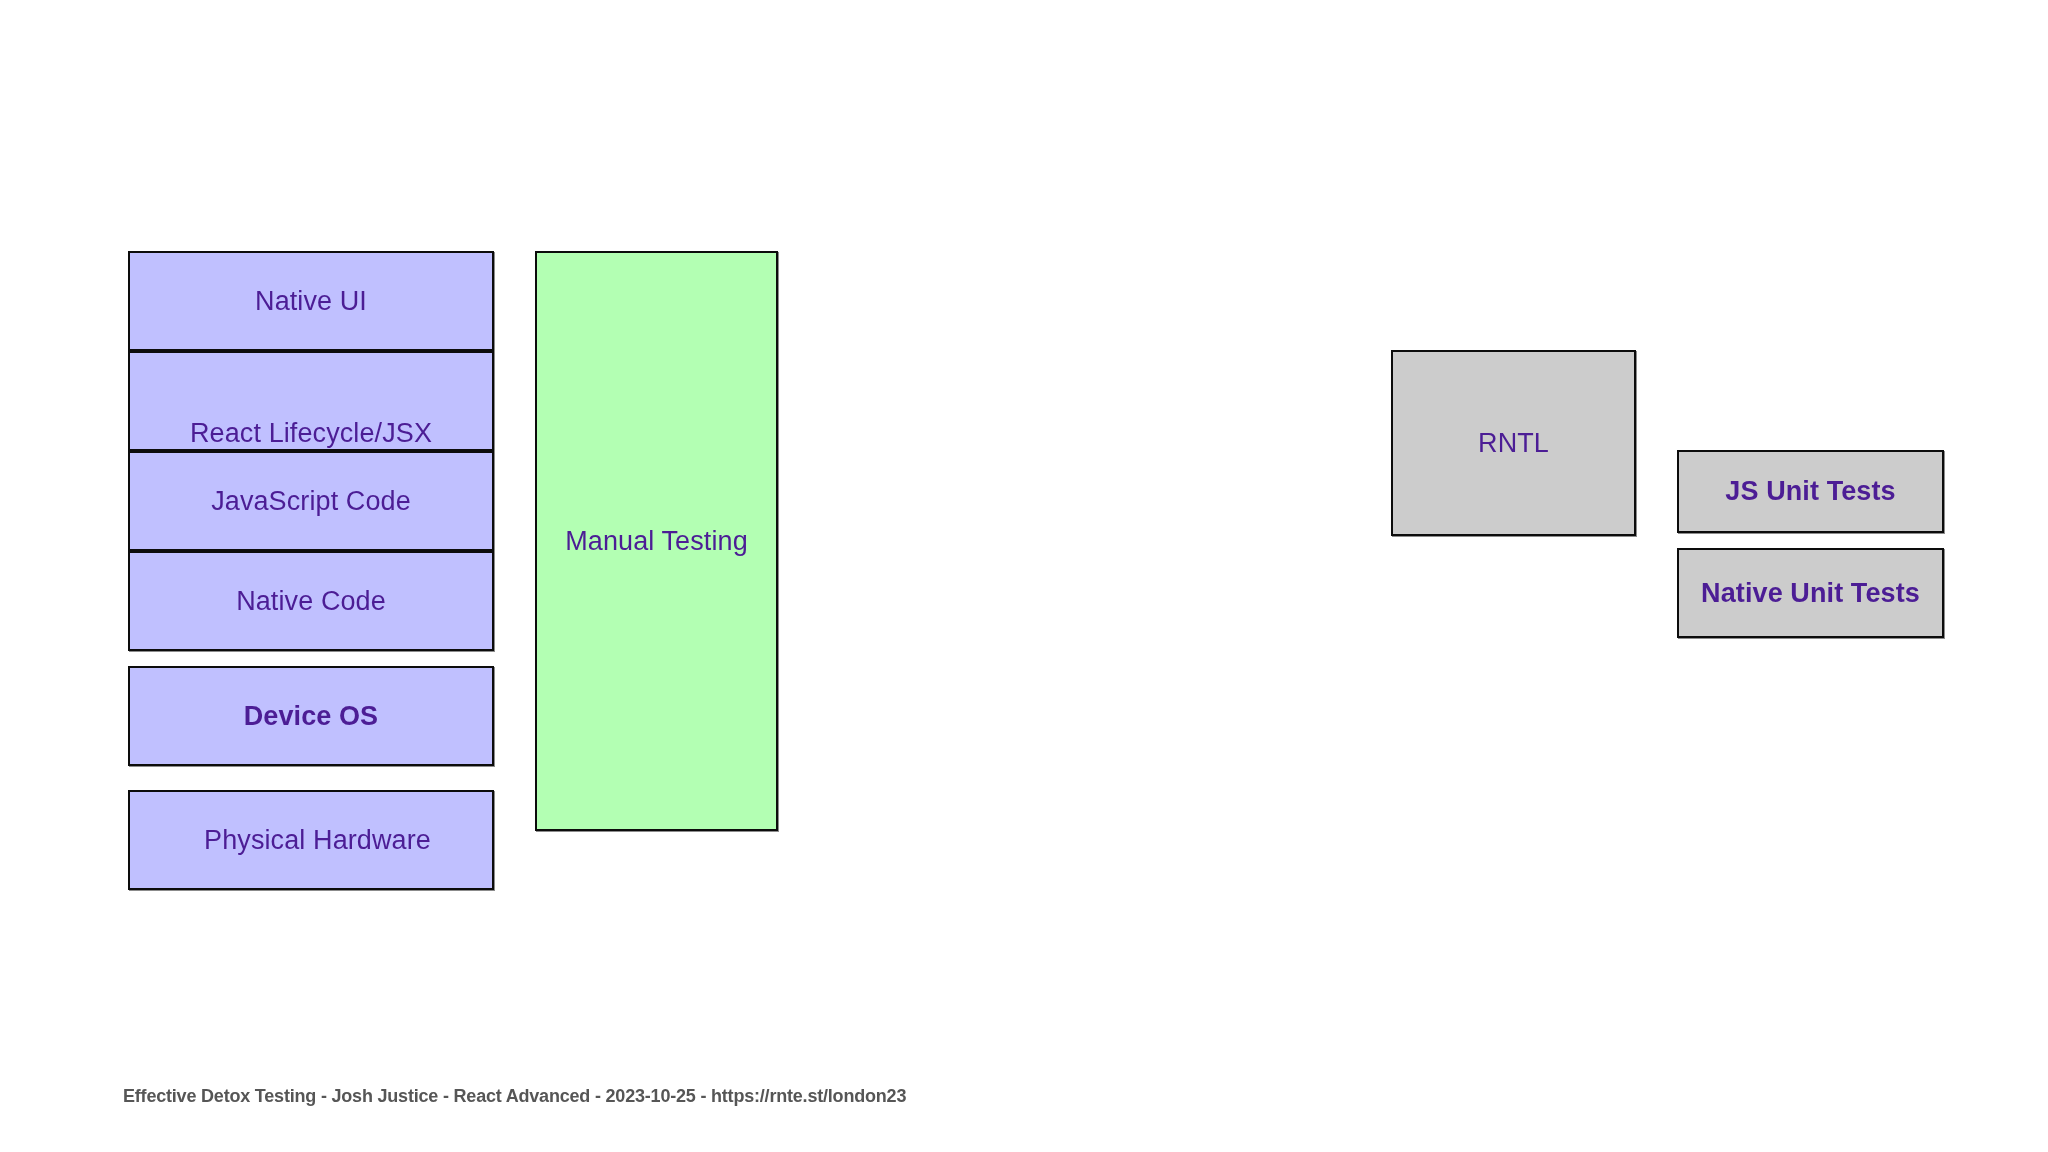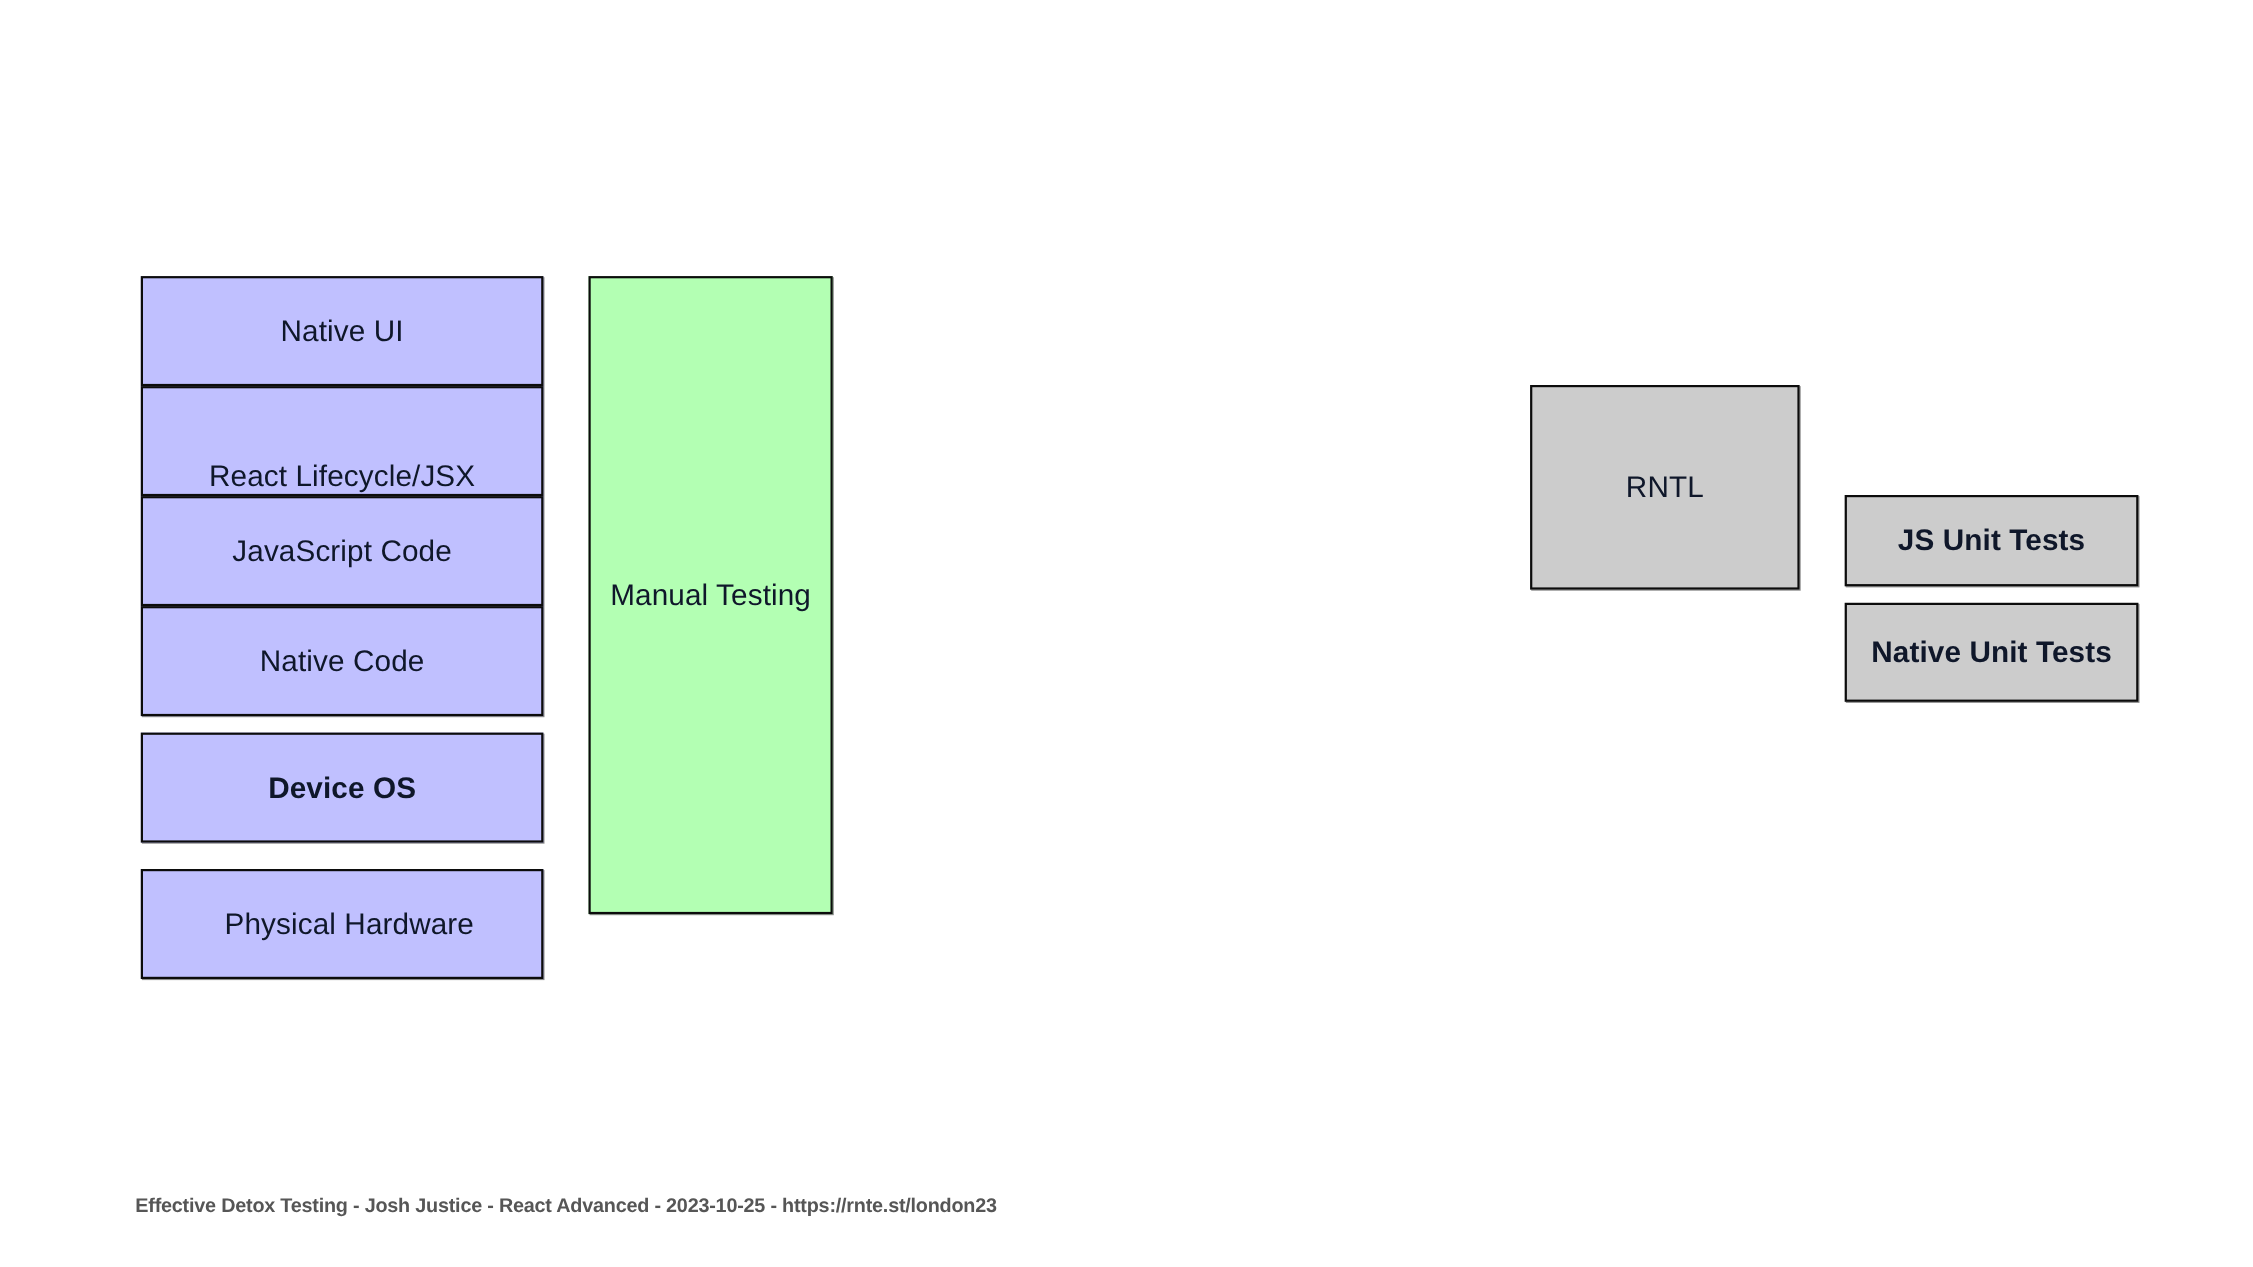--- a/index.html
+++ b/index.html
@@ -41,7 +41,7 @@
     align-items: center;
     justify-content: center;
     text-align: center;
-    color: #0f172a;
+    color: #4c1d95;
     font-size: 27px;
     line-height: 1.2;
     letter-spacing: 0.1px;

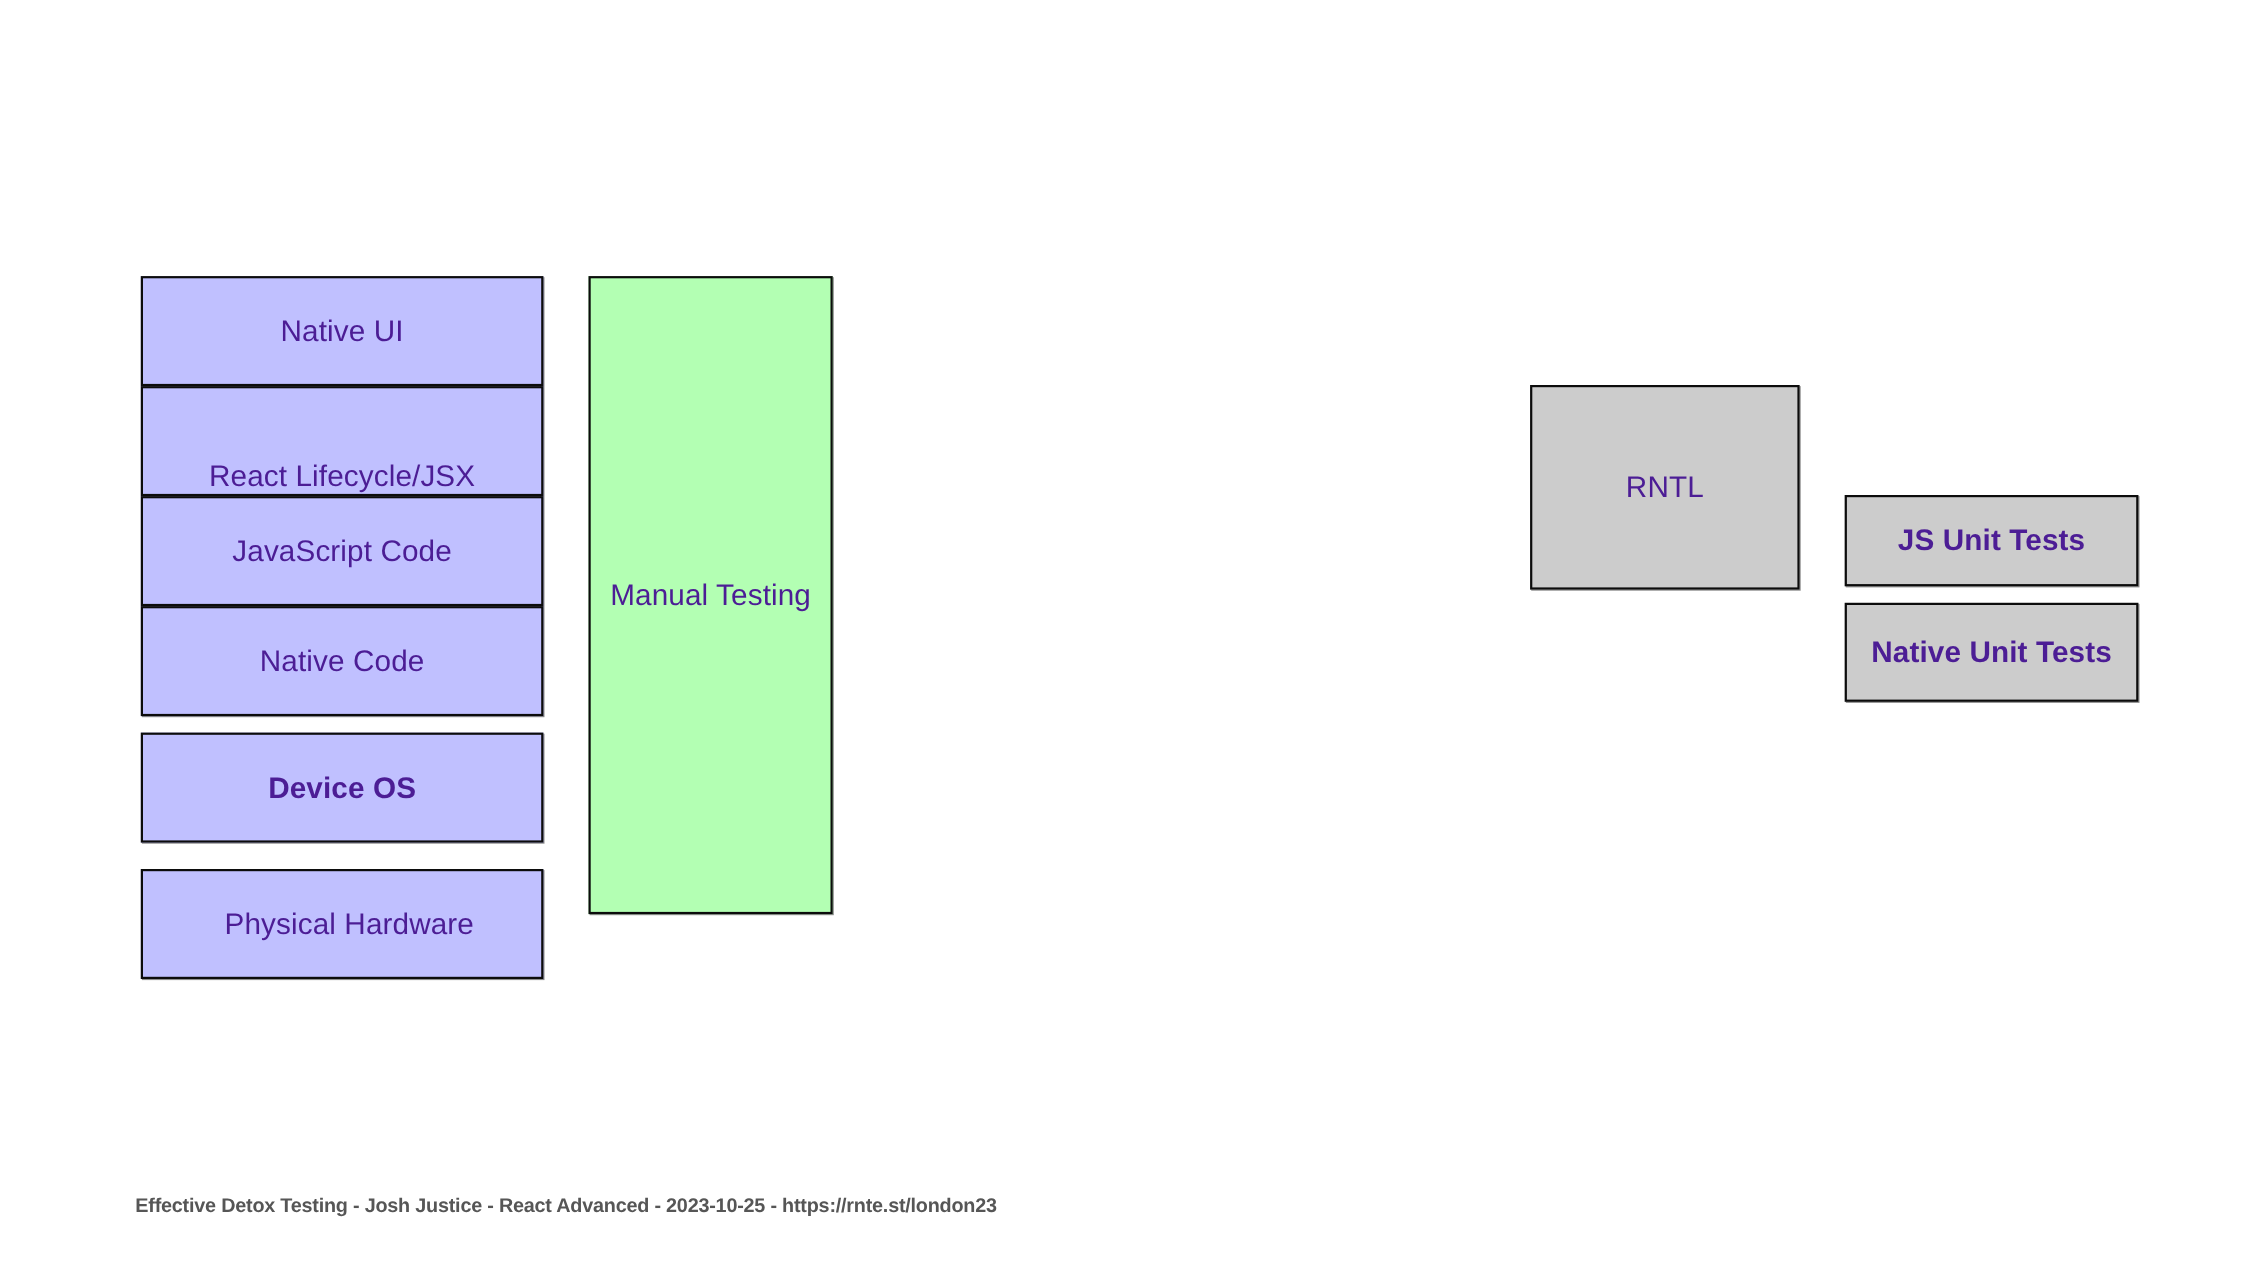--- a/index.html
+++ b/index.html
@@ -70,7 +70,7 @@
   .col-manual {
     left: 535px;
     top: 251px;
-    width: 222px;
+    width: 243px;
     height: 580px;
   }
 

